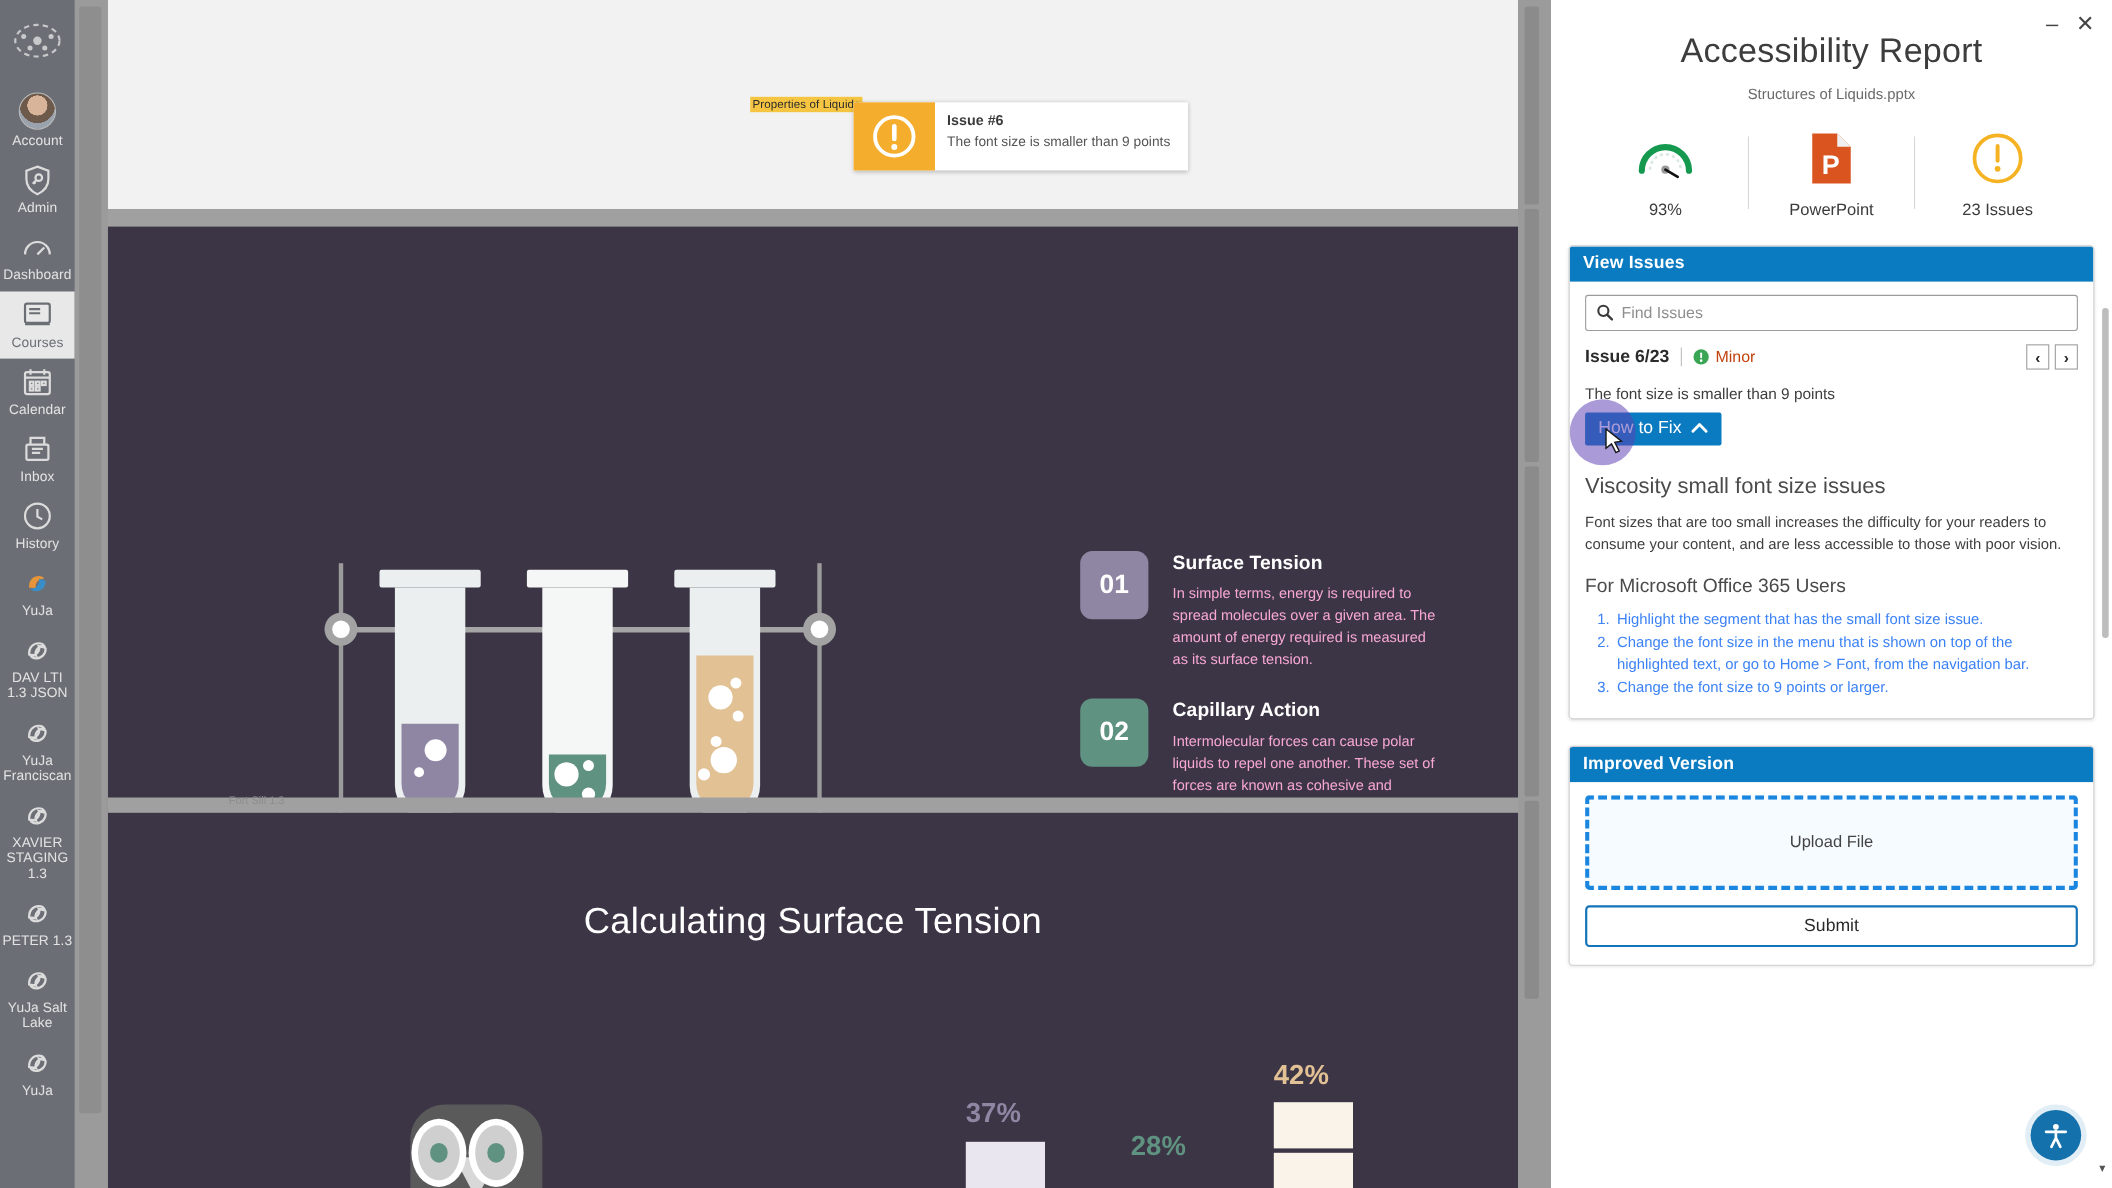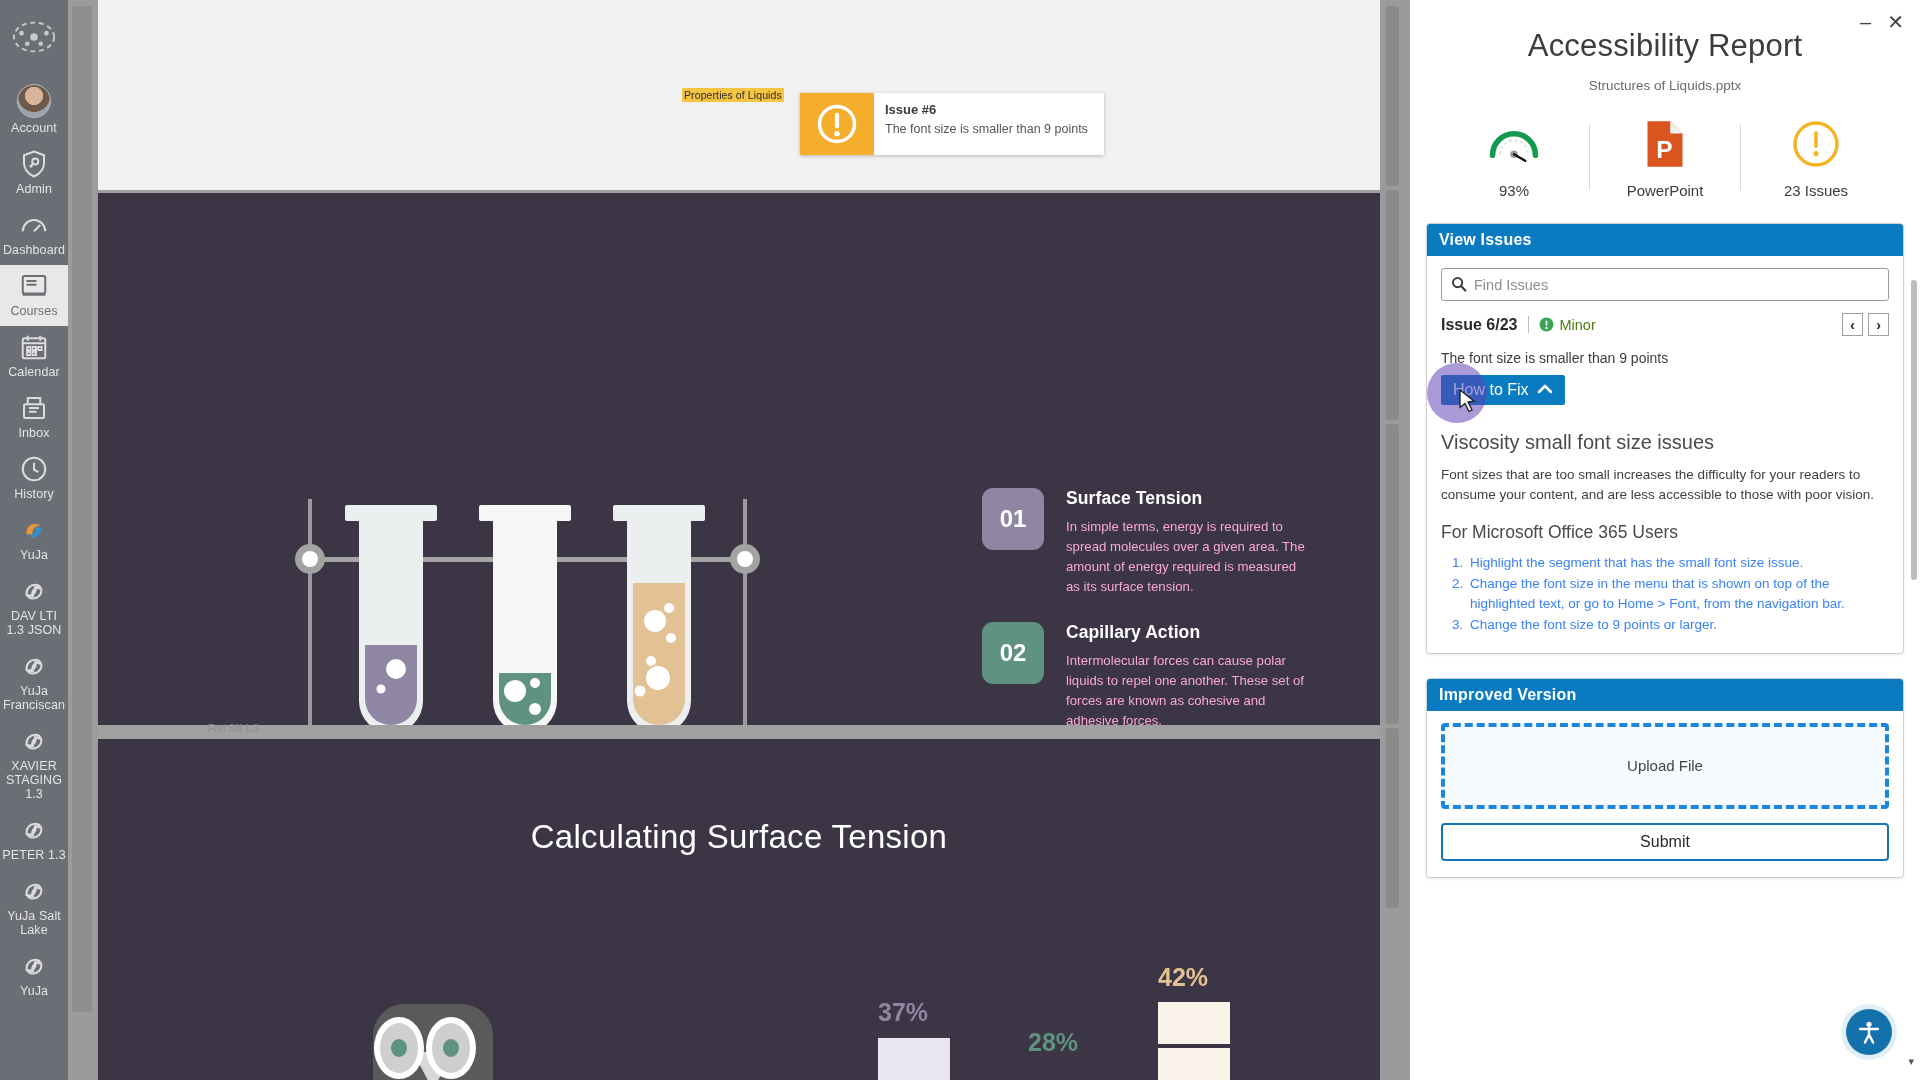--- a/index.html
+++ b/index.html
@@ -76,7 +76,7 @@
   .issue-card {
     position: absolute; left: 776px; top: 93px; width: 304px; height: 62px;
     background: #fff; box-shadow: 0 1px 4px rgba(0,0,0,.25);
-    display: flex; align-items: stretch; margin-left: 24px;
+    display: flex; align-items: stretch;
   }
   .issue-card .badge {
     width: 74px; background: #f5ad2e; display: flex; align-items: center; justify-content: center;

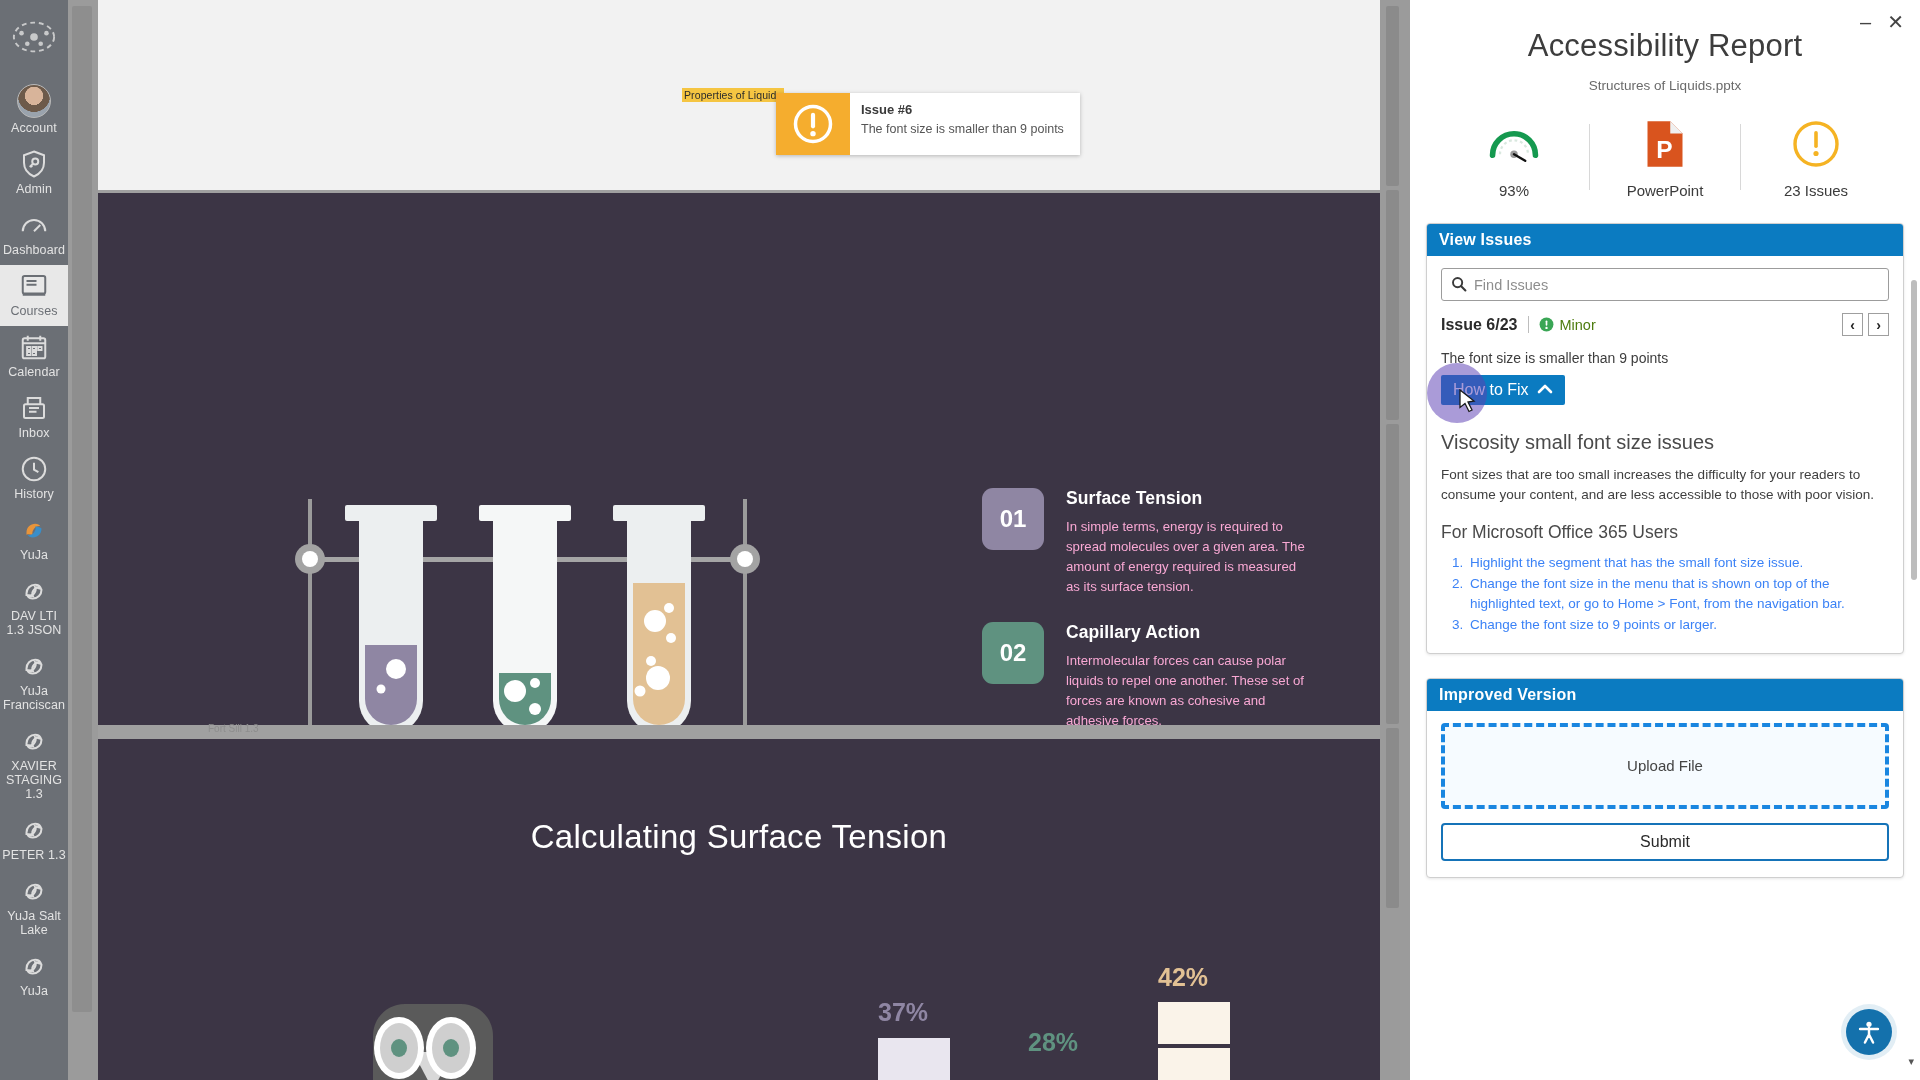--- a/index.html
+++ b/index.html
@@ -150,7 +150,7 @@
   .issue-no { font-size: 16px; font-weight: bold; color: #2b2b2b; }
   .vline { width: 1px; height: 17px; background: #bdbdbd; margin: 0 10px; }
   .sev-ico { width: 15px; height: 15px; margin-right: 6px; }
-  .sev-label { font-size: 14.5px; color: #4d7c0f; }
+  .sev-label { font-size: 14.5px; color: #c2410c; }
   .navbtns { margin-left: auto; display: flex; gap: 5px; }
   .navbtn {
     width: 21px; height: 23px; border: 1px solid #9f9f9f; background: #fff;

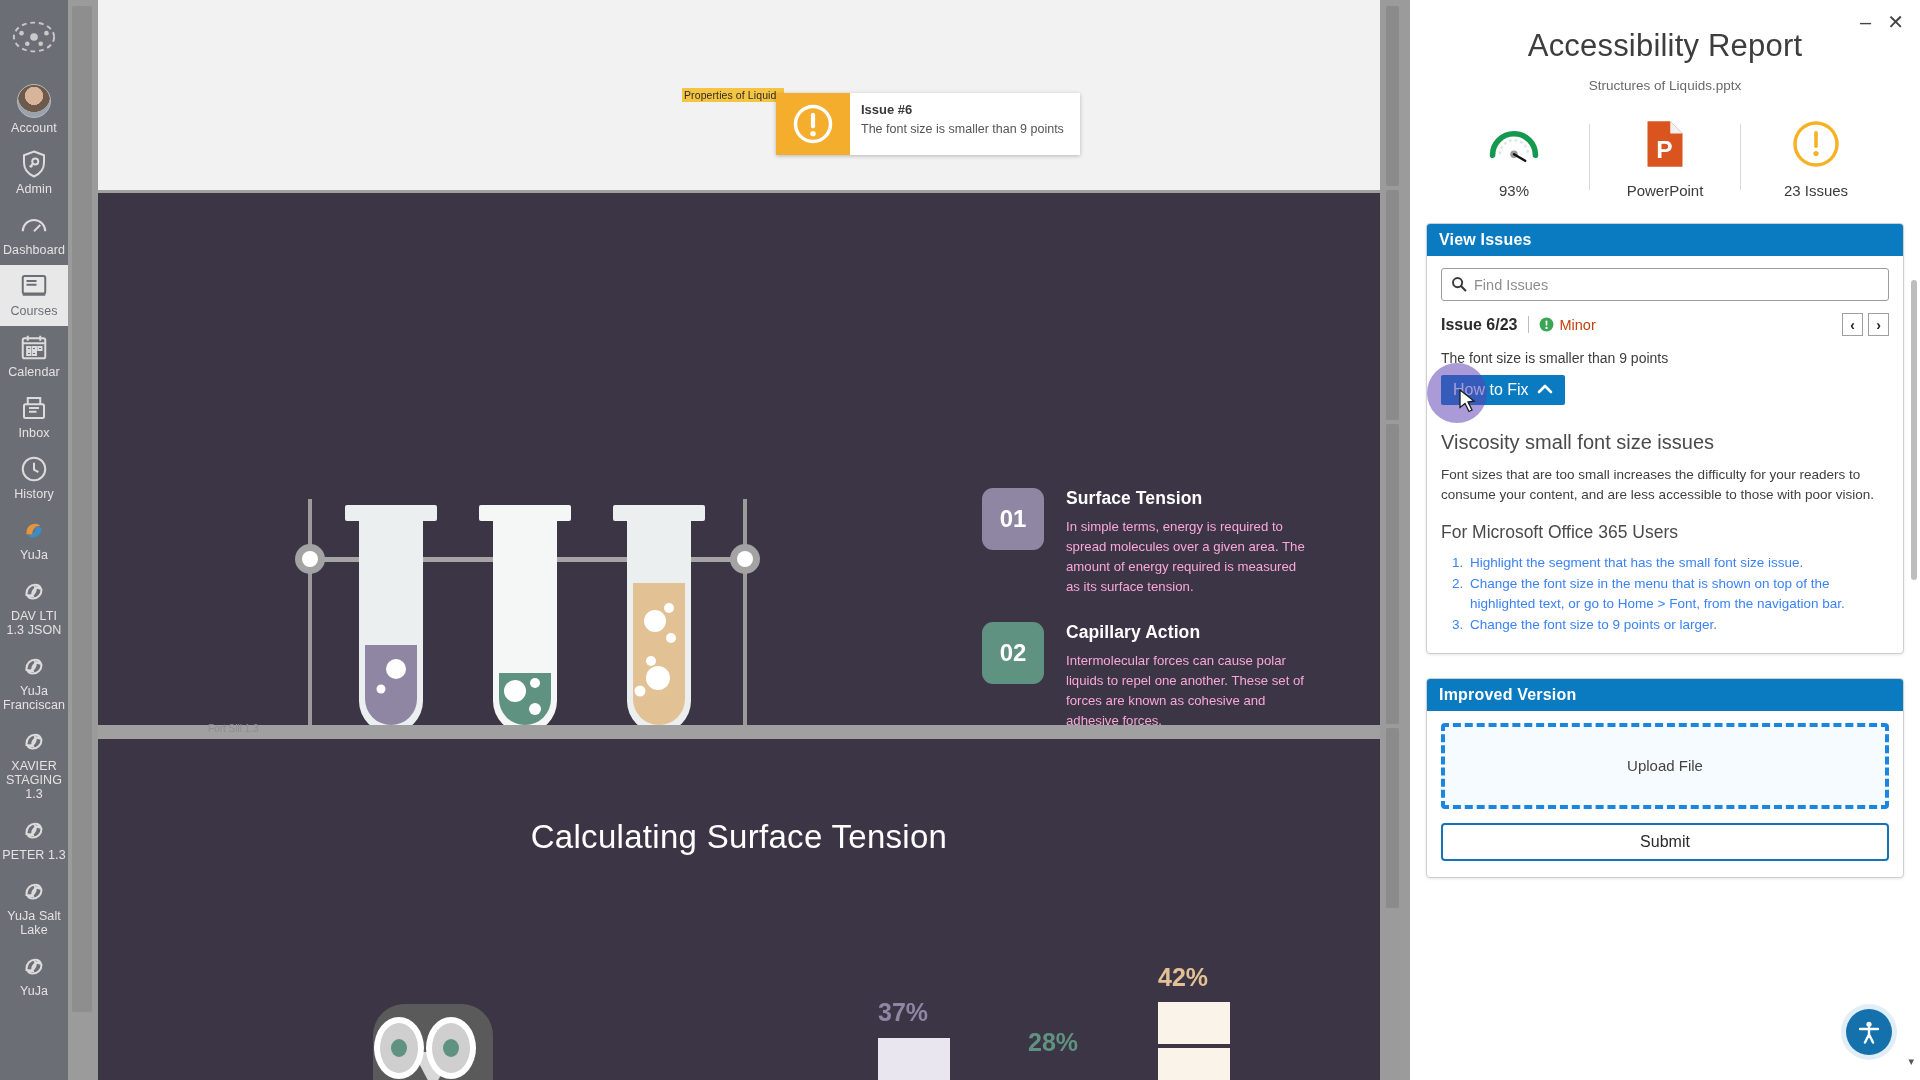--- a/index.html
+++ b/index.html
@@ -58,7 +58,7 @@
 
   #page1 { top: 0; height: 190px; }
 
-  .slide1 { position: absolute; left: 0; top: 193px; width: 1470px; height: 535px; background: #3c3545; }
+  .slide1 { position: absolute; left: 0; top: 206px; width: 1470px; height: 535px; background: #3c3545; }
   .slide-gap { position: absolute; left:0; top: 725px; width:1282px; height: 14px; background:#a0a0a0; }
   .slide2 { position: absolute; left: 0; top: 739px; width: 1282px; height: 341px; background: #3c3545; }
 

